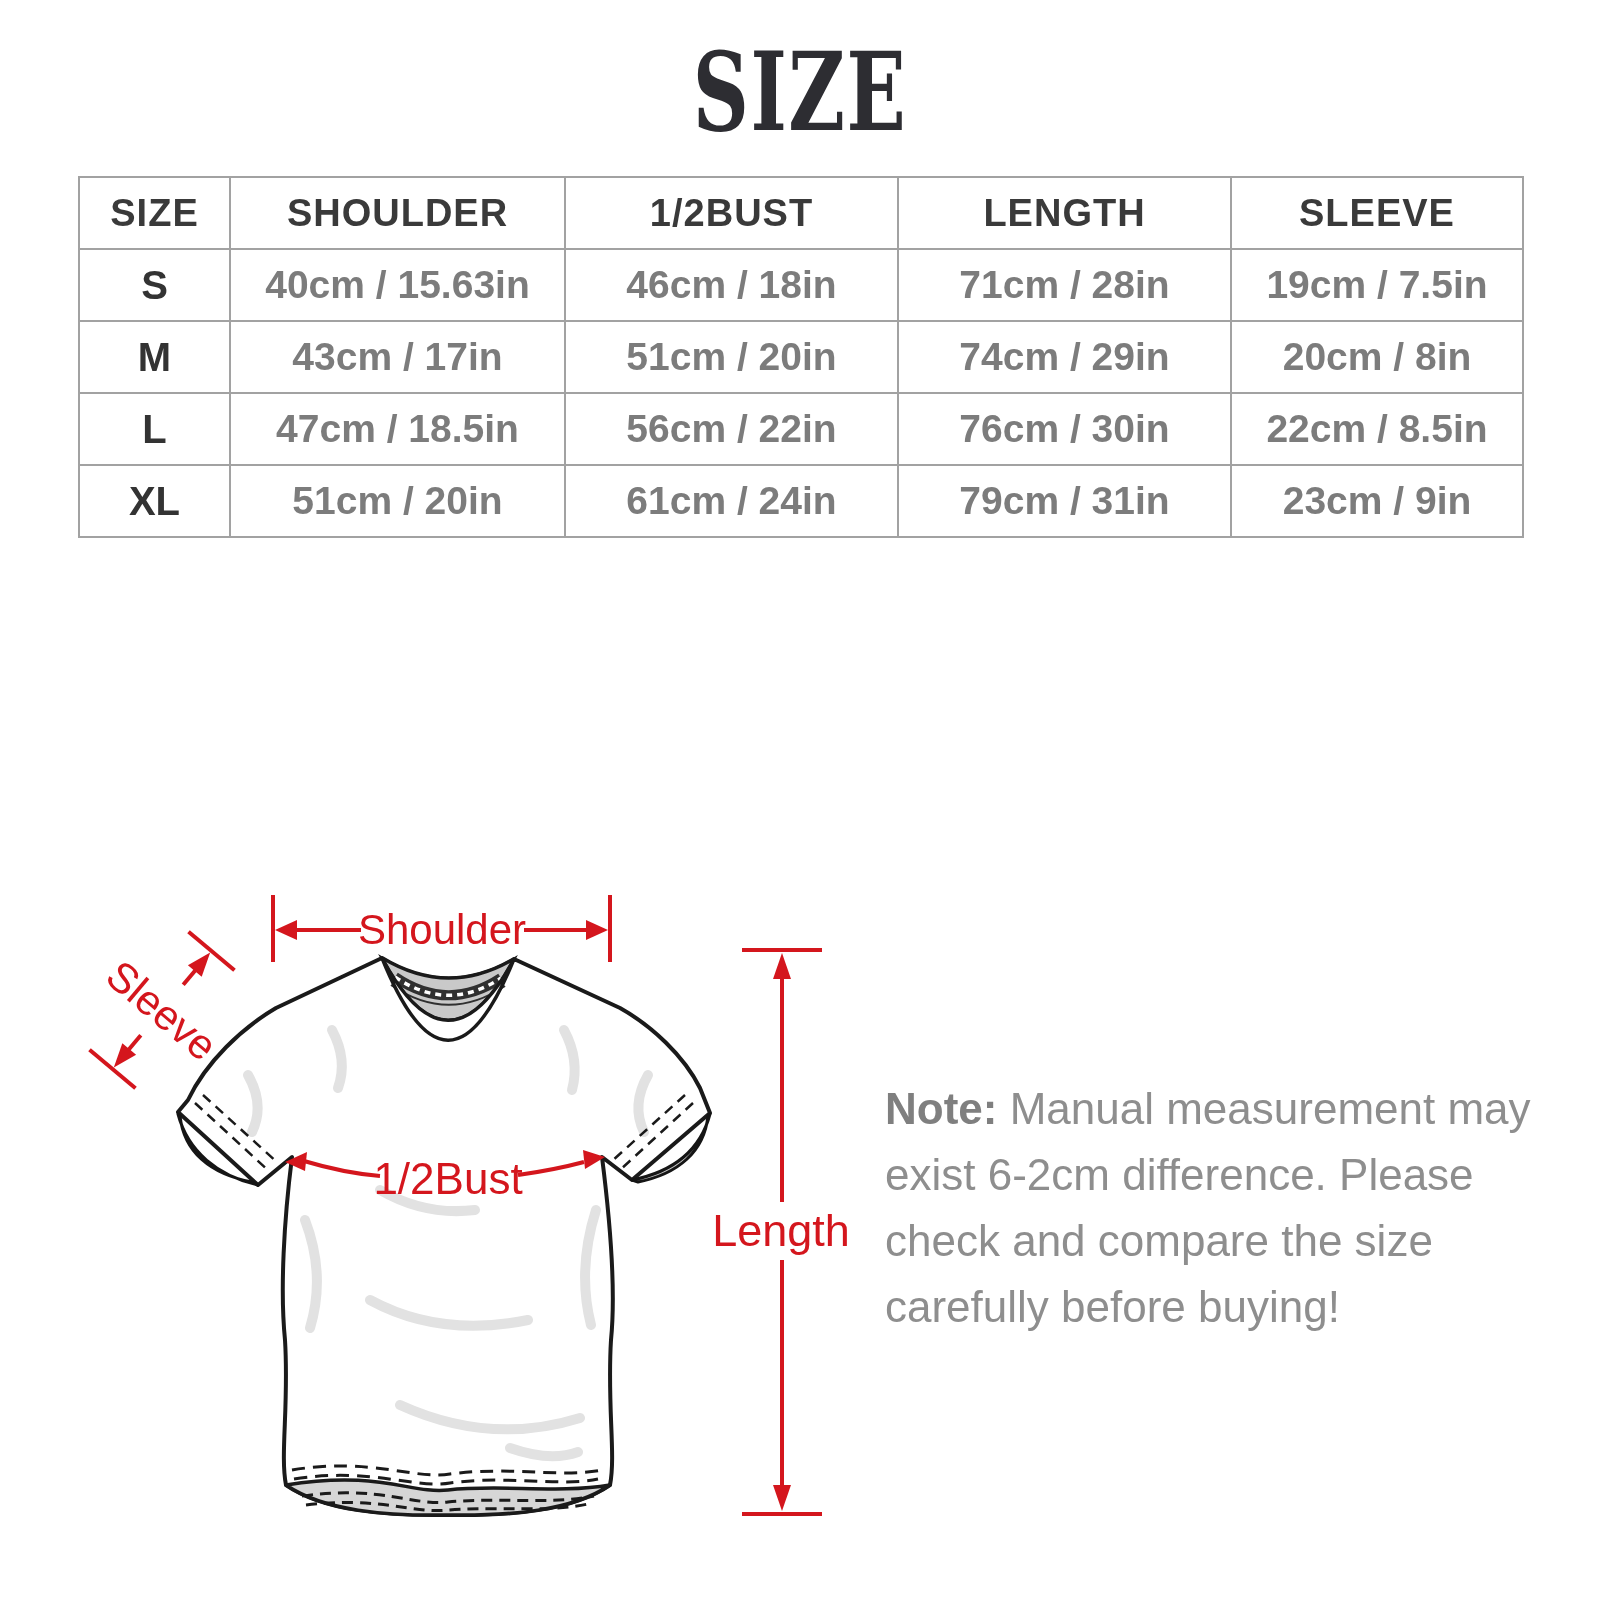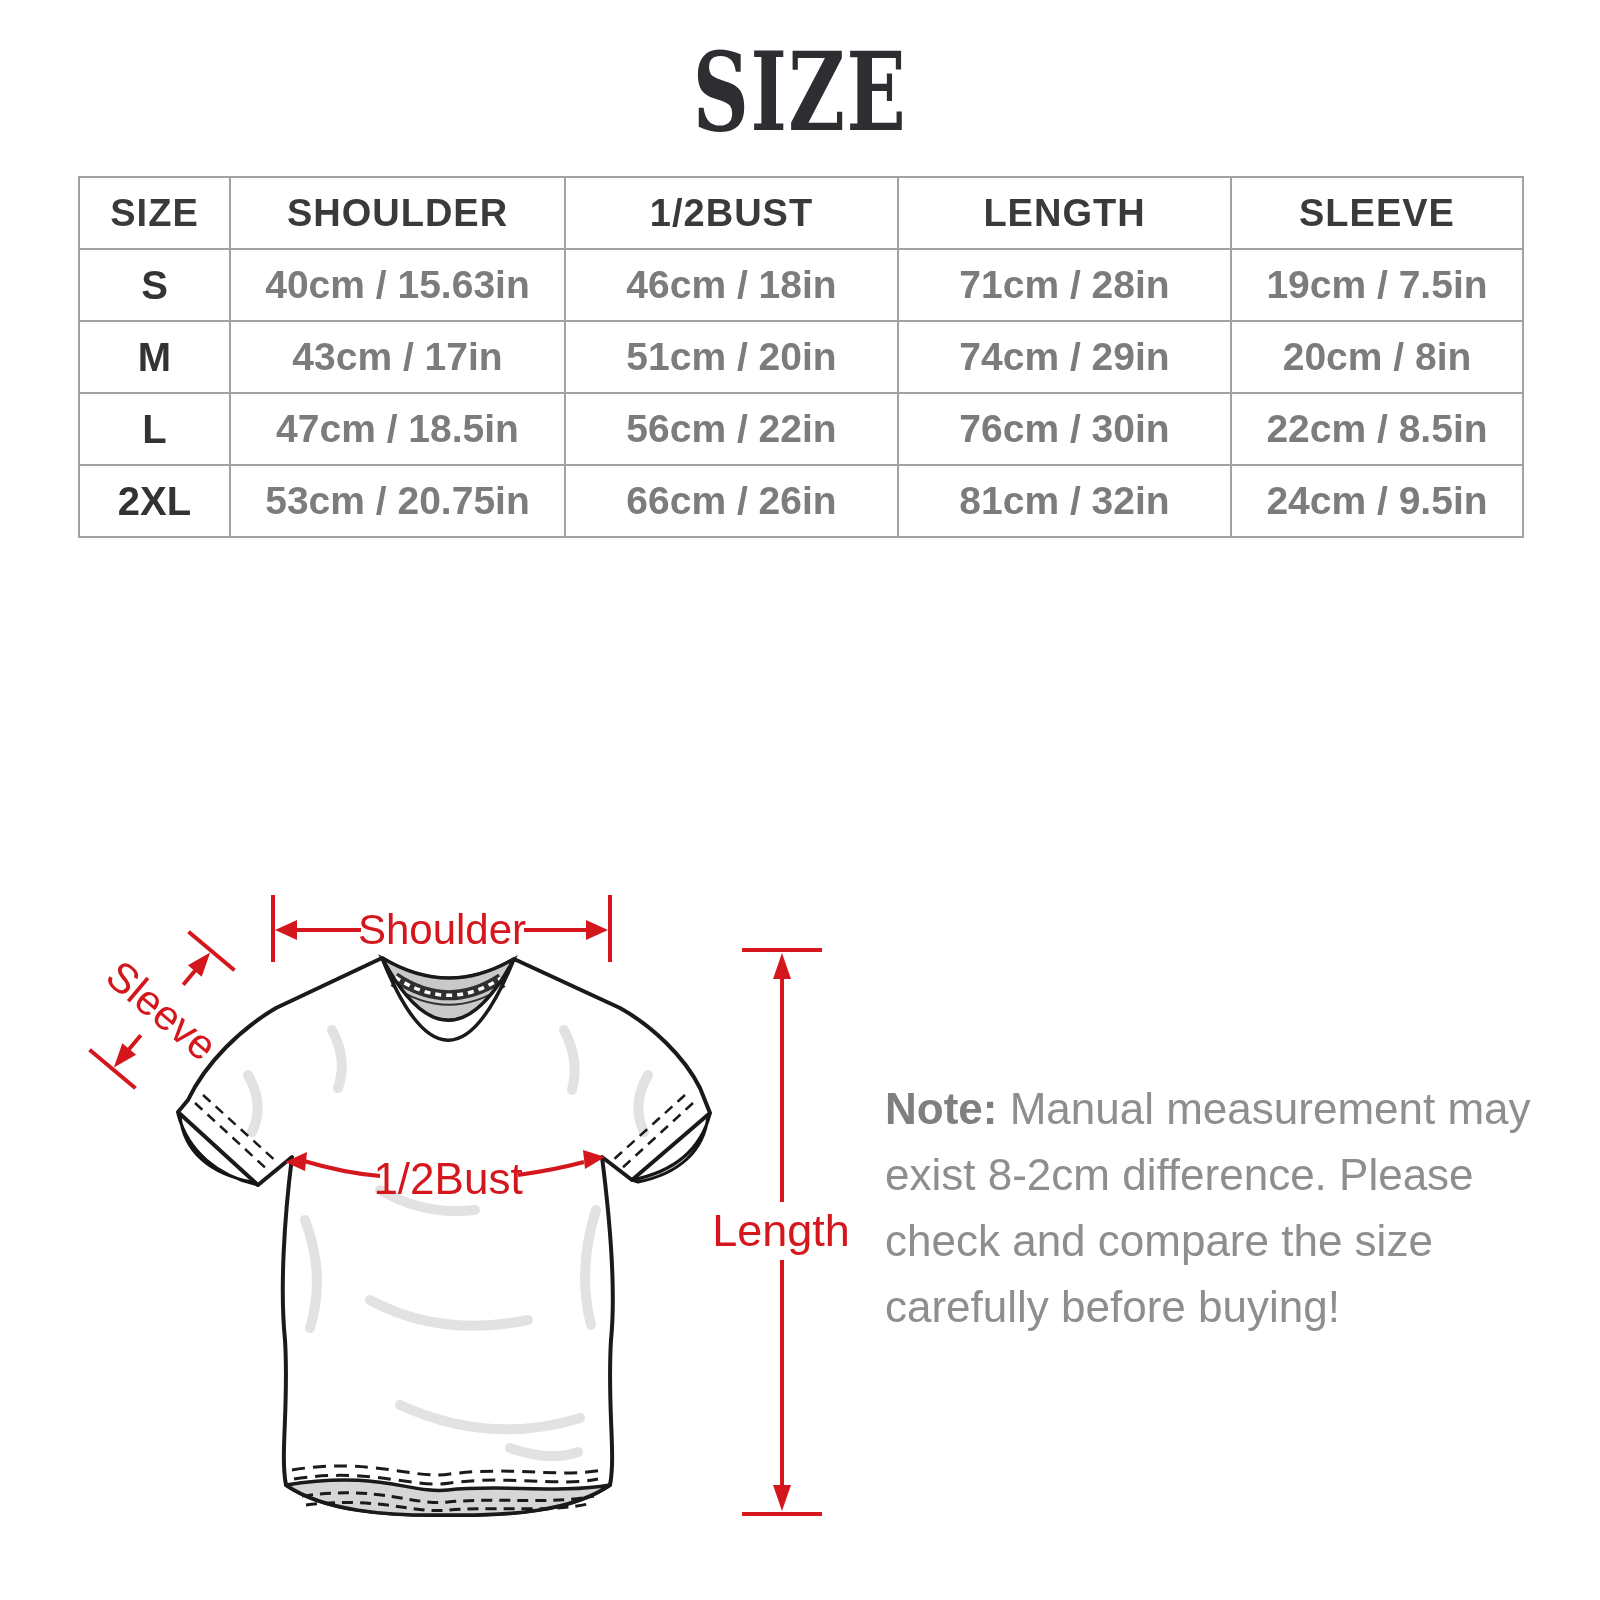--- a/index.html
+++ b/index.html
@@ -70,6 +70,13 @@
           <td>56cm / 22in</td>
           <td>76cm / 30in</td>
           <td>22cm / 8.5in</td>
+        </tr>
+        <tr>
+          <td class="size-col">XL</td>
+          <td>51cm / 20in</td>
+          <td>61cm / 24in</td>
+          <td>79cm / 31in</td>
+          <td>23cm / 9in</td>
         </tr>
         <tr>
           <td class="size-col">2XL</td>

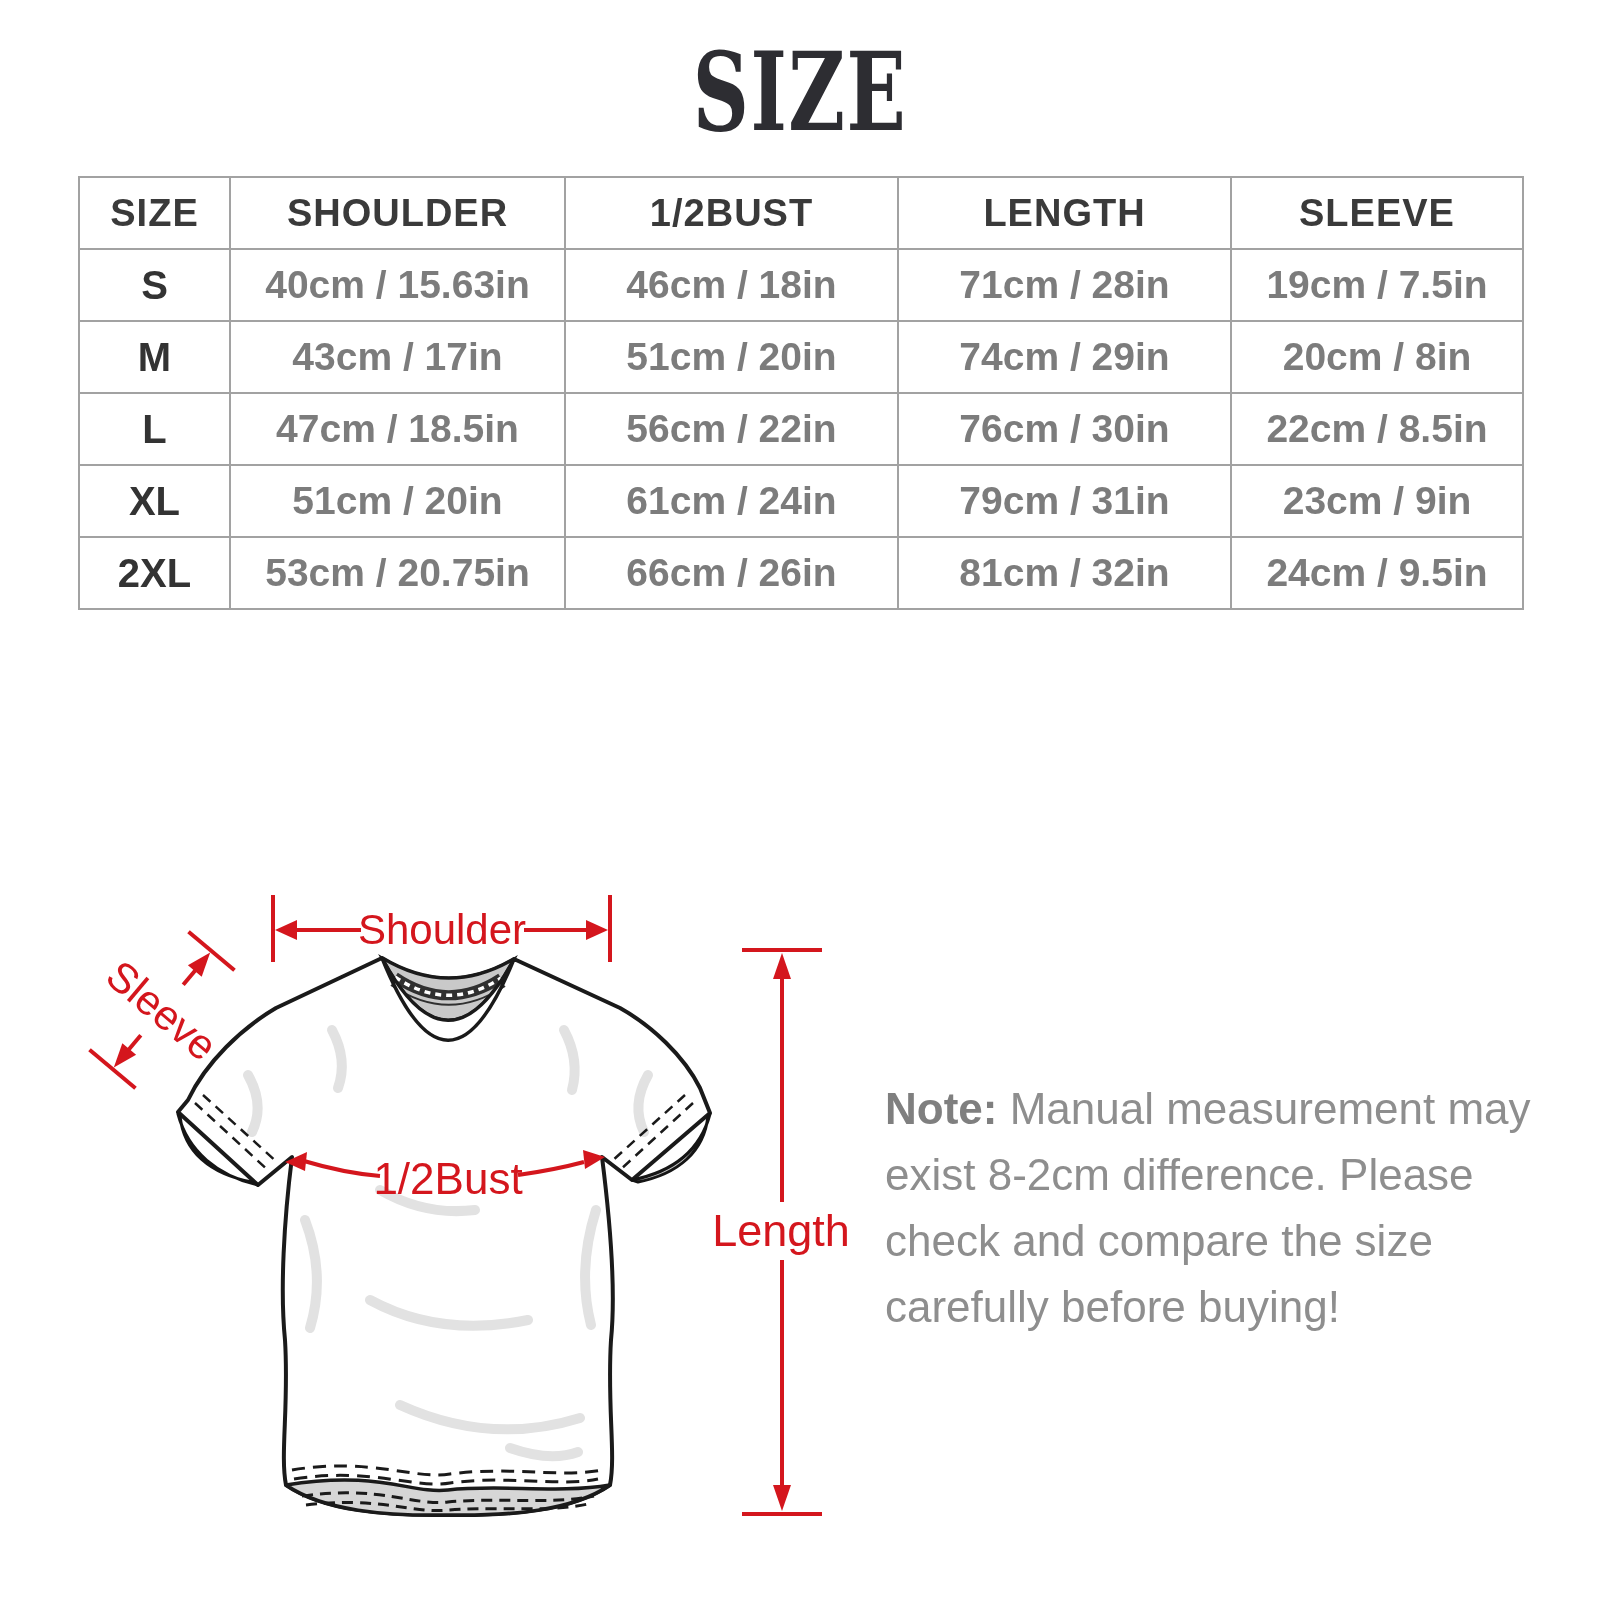--- a/index.html
+++ b/index.html
@@ -77,13 +77,6 @@
           <td>61cm / 24in</td>
           <td>79cm / 31in</td>
           <td>23cm / 9in</td>
-        </tr>
-        <tr>
-          <td class="size-col">2XL</td>
-          <td>53cm / 20.75in</td>
-          <td>66cm / 26in</td>
-          <td>81cm / 32in</td>
-          <td>24cm / 9.5in</td>
         </tr>
       </tbody>
   </table>

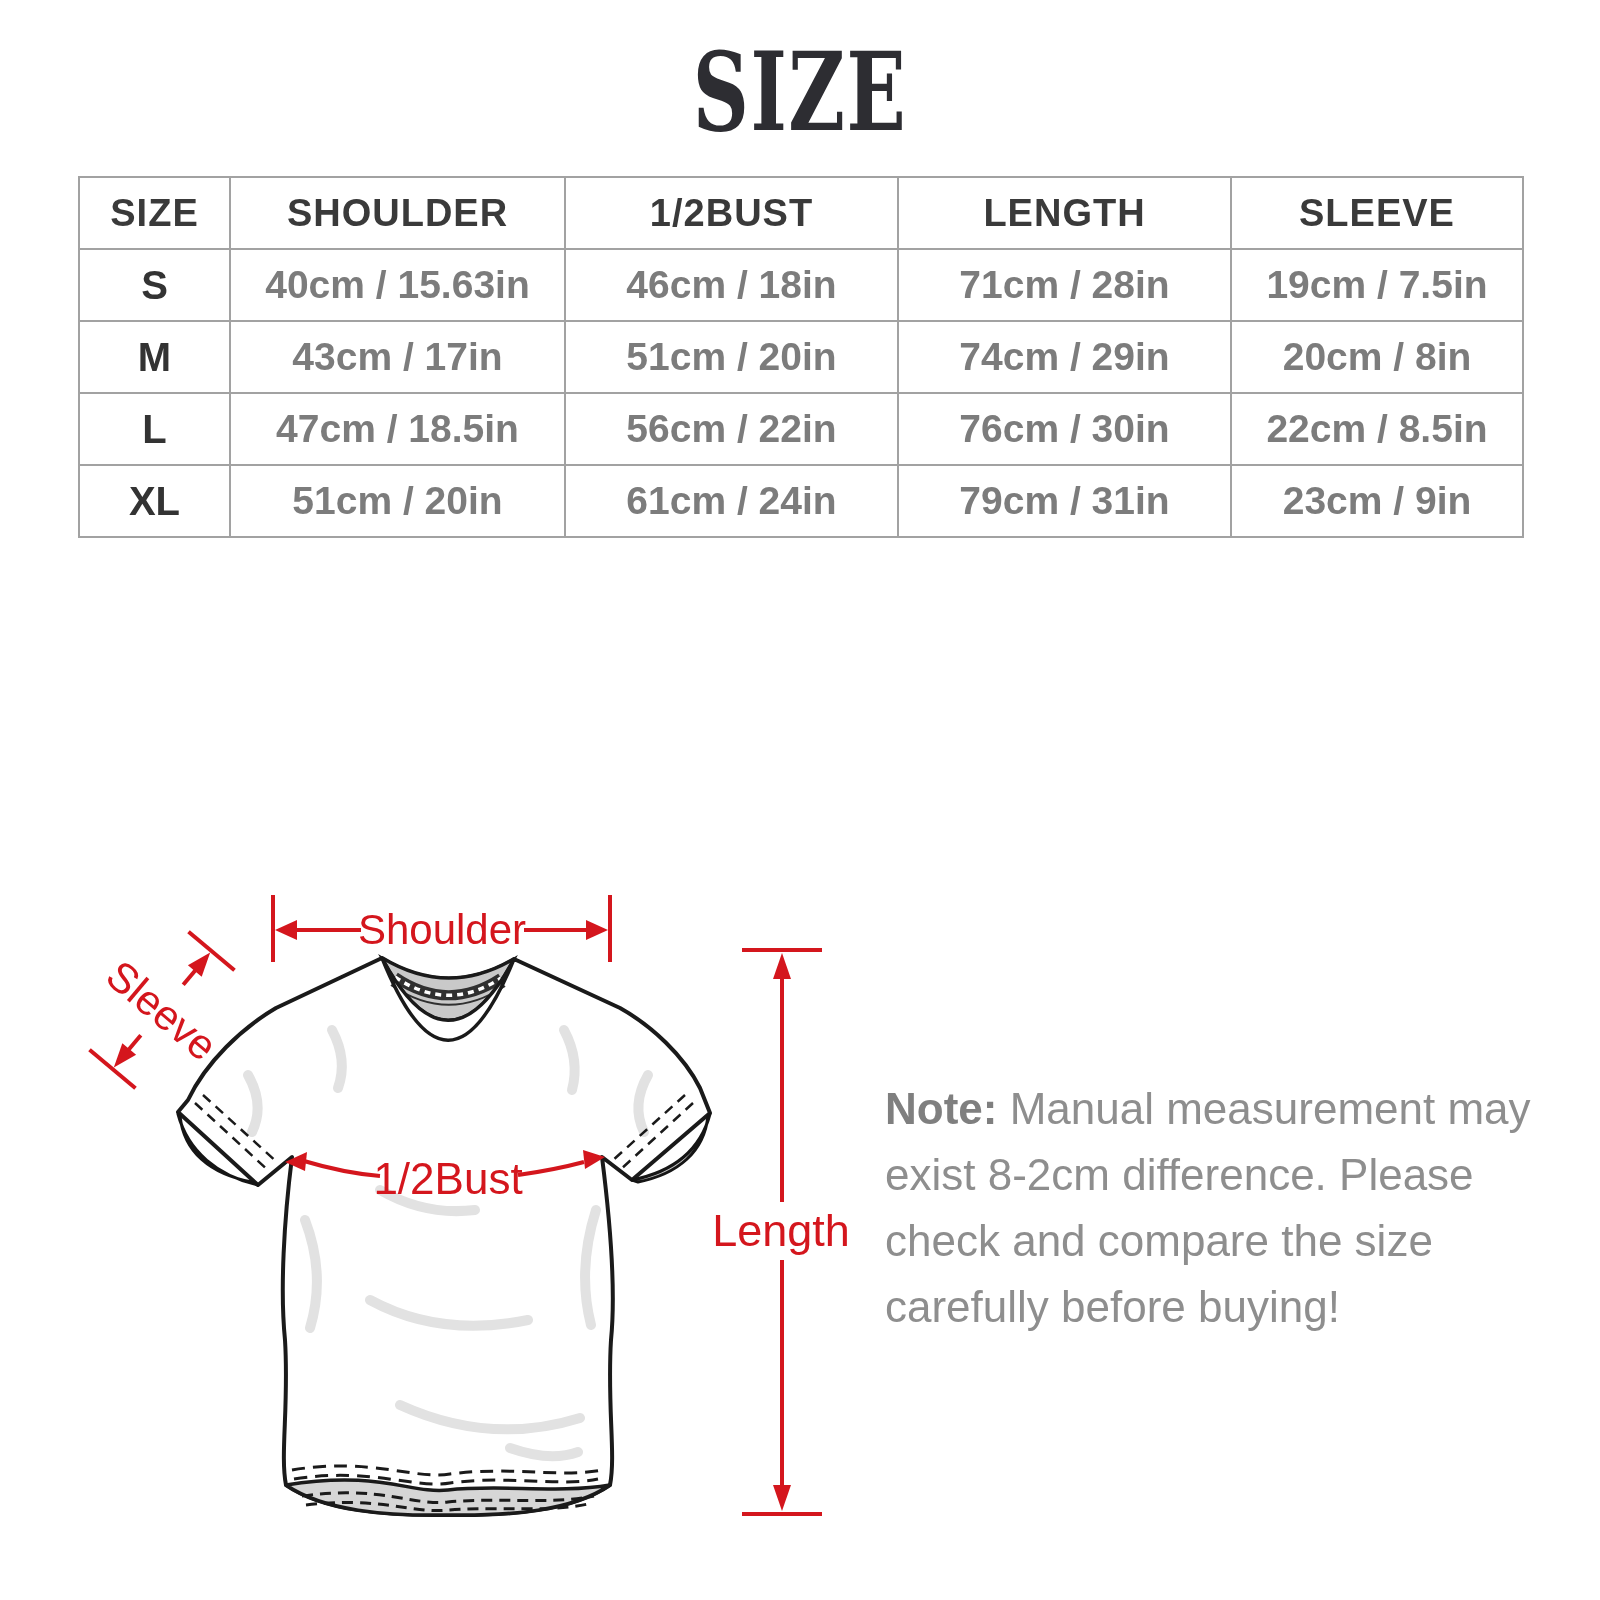--- a/index.html
+++ b/index.html
@@ -175,7 +175,7 @@
   </svg>
 
   <div class="note">
-    <span class="note-label">Note:</span><span> Manual measurement may exist 8-2cm difference. Please check and compare the size carefully before buying!</span>
+    <span class="note-label">Note:</span><span> Manual measurement may exist 6-2cm difference. Please check and compare the size carefully before buying!</span>
   </div>
 
 </div>

